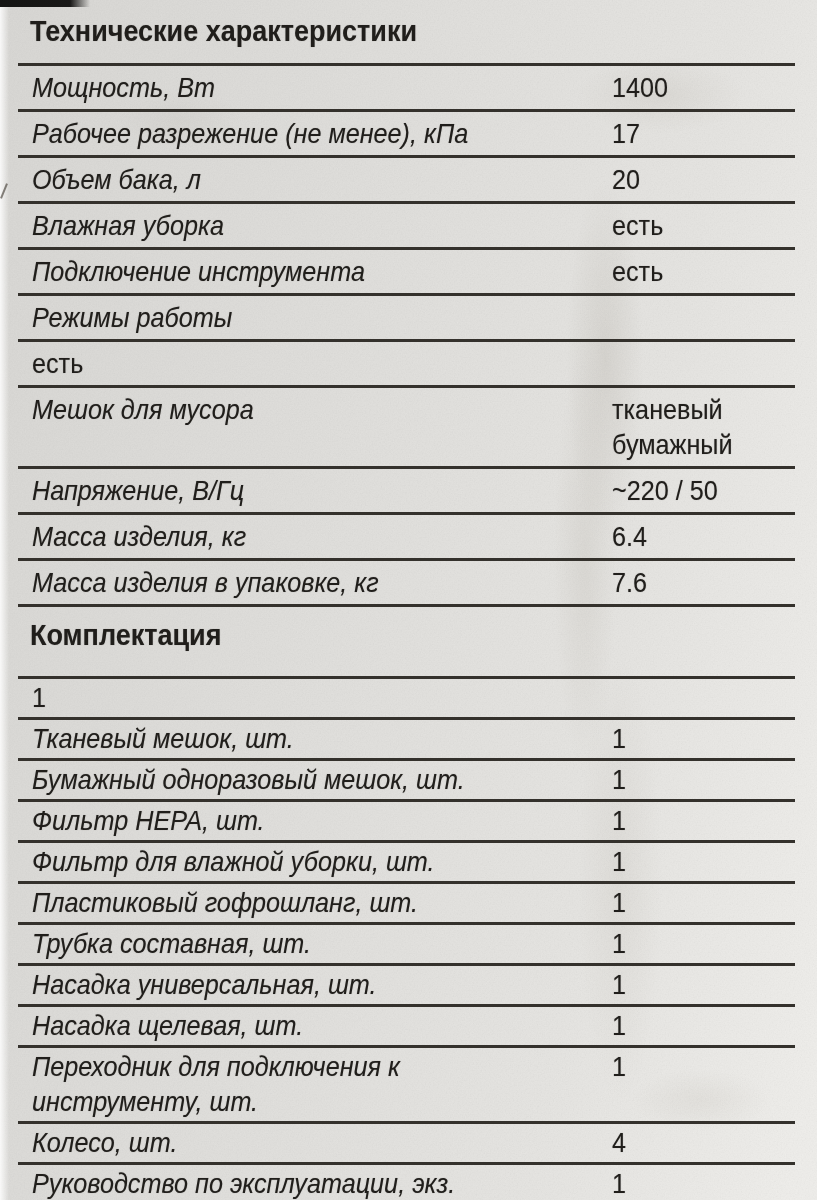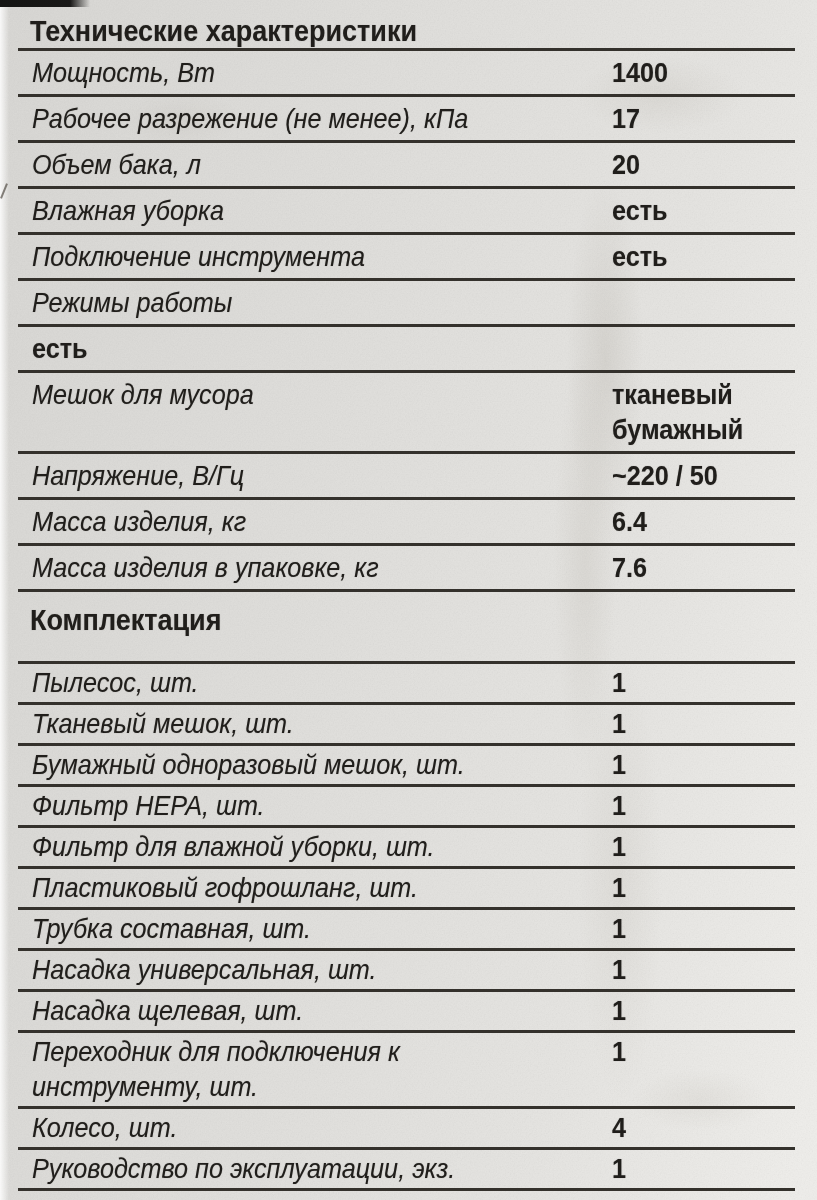--- a/index.html
+++ b/index.html
@@ -70,7 +70,7 @@
     padding-left: 12px;
     height: 35px;
   }
-  .sec-title.first { margin-bottom: 0; }
+  .sec-title.first { margin-bottom: 15px; }
   .sec-title.second { margin-top: 10px; margin-bottom: 24px; }
   .tbl { width: 100%; }
   .tbl .row {

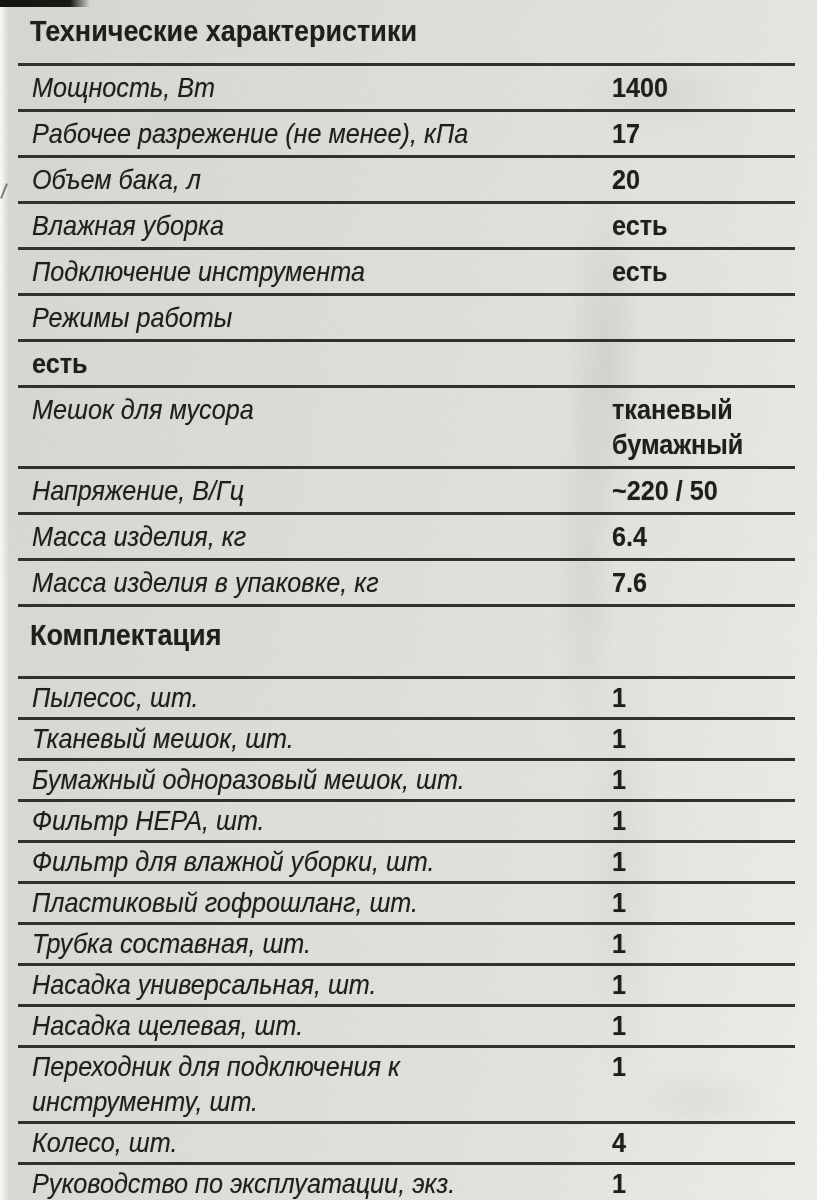--- a/index.html
+++ b/index.html
@@ -94,7 +94,7 @@
     width: 183px;
     font-size: 28px;
     line-height: 35px;
-    font-weight: 700;
+    font-weight: 400;
   }
 </style>
 </head>

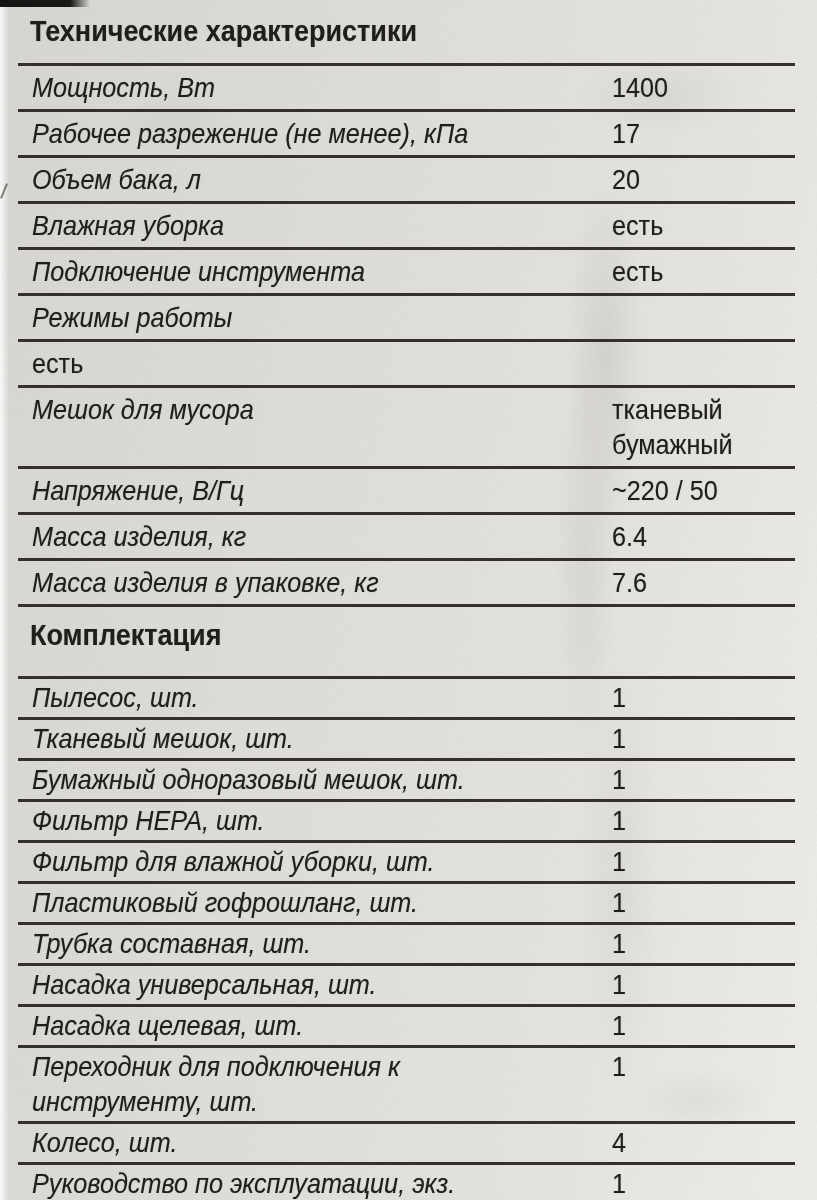--- a/index.html
+++ b/index.html
@@ -172,7 +172,6 @@
 
     <div class="tbl s2">
       <div class="row">
-        <span class="label"><span class="cnd">Пылесос, шт.</span></span>
         <span class="value"><span class="cnd">1</span></span>
       </div>
       <div class="row">

